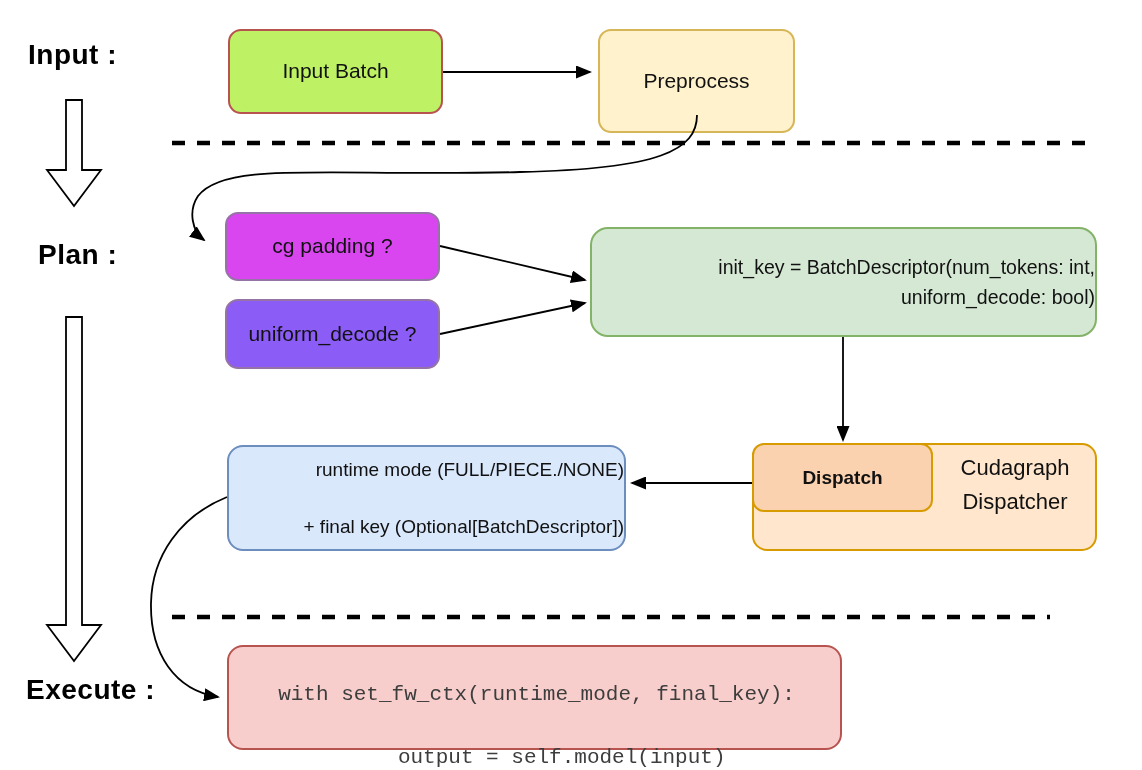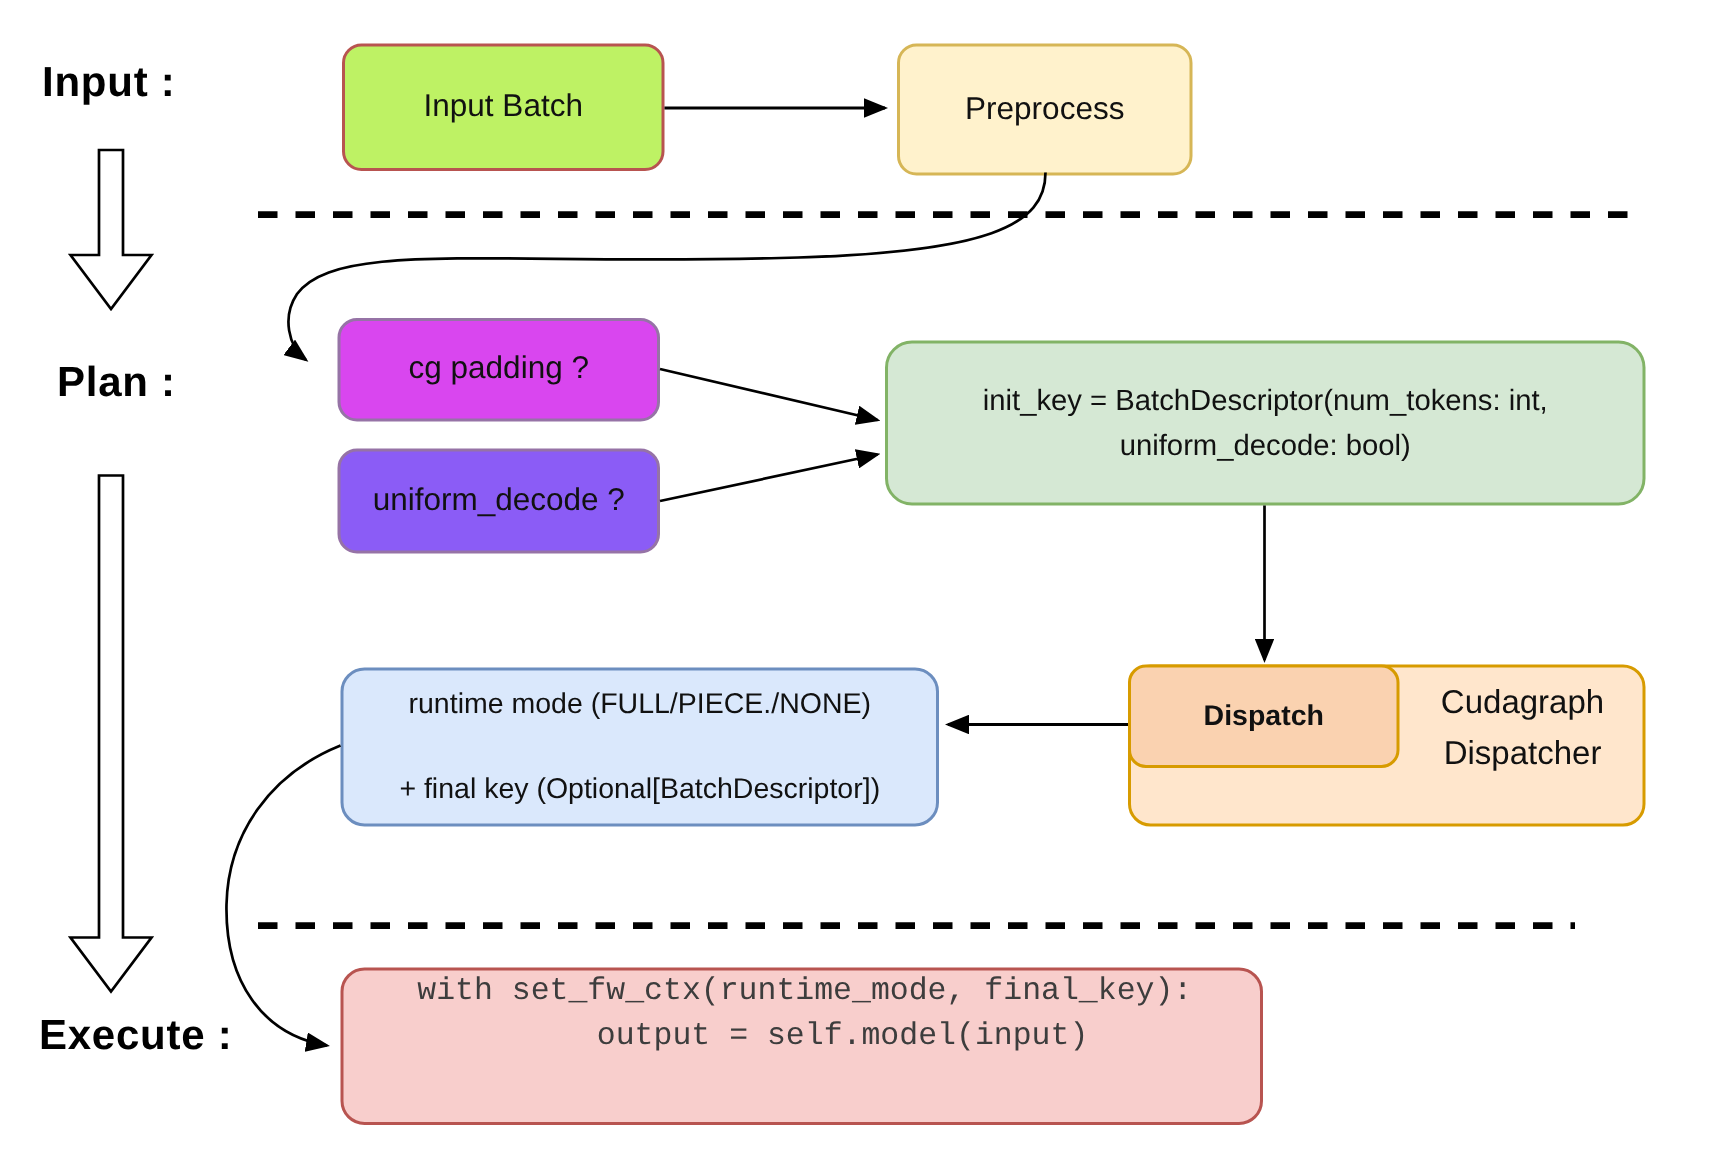--- a/index.html
+++ b/index.html
@@ -18,7 +18,7 @@
   }
   .node.multi { flex-direction:column; }
   #node-input-batch   { left:228px; top:29px;  width:215px; height:85px;  background:#bef264; border-color:#B85450; }
-  #node-preprocess    { left:598px; top:29px;  width:197px; height:88px;  background:#FFF2CC; border-color:#D6B656; }
+  #node-preprocess    { left:598px; top:29px;  width:197px; height:104px;  background:#FFF2CC; border-color:#D6B656; }
   #node-cg-padding    { left:225px; top:212px; width:215px; height:69px;  background:#d946ef; border-color:#9673A6; }
   #node-uniform-decode{ left:225px; top:299px; width:215px; height:70px;  background:#8b5cf6; border-color:#9673A6; }
   #node-init-key      { left:590px; top:227px; width:507px; height:110px; background:#D5E8D4; border-color:#82B366;

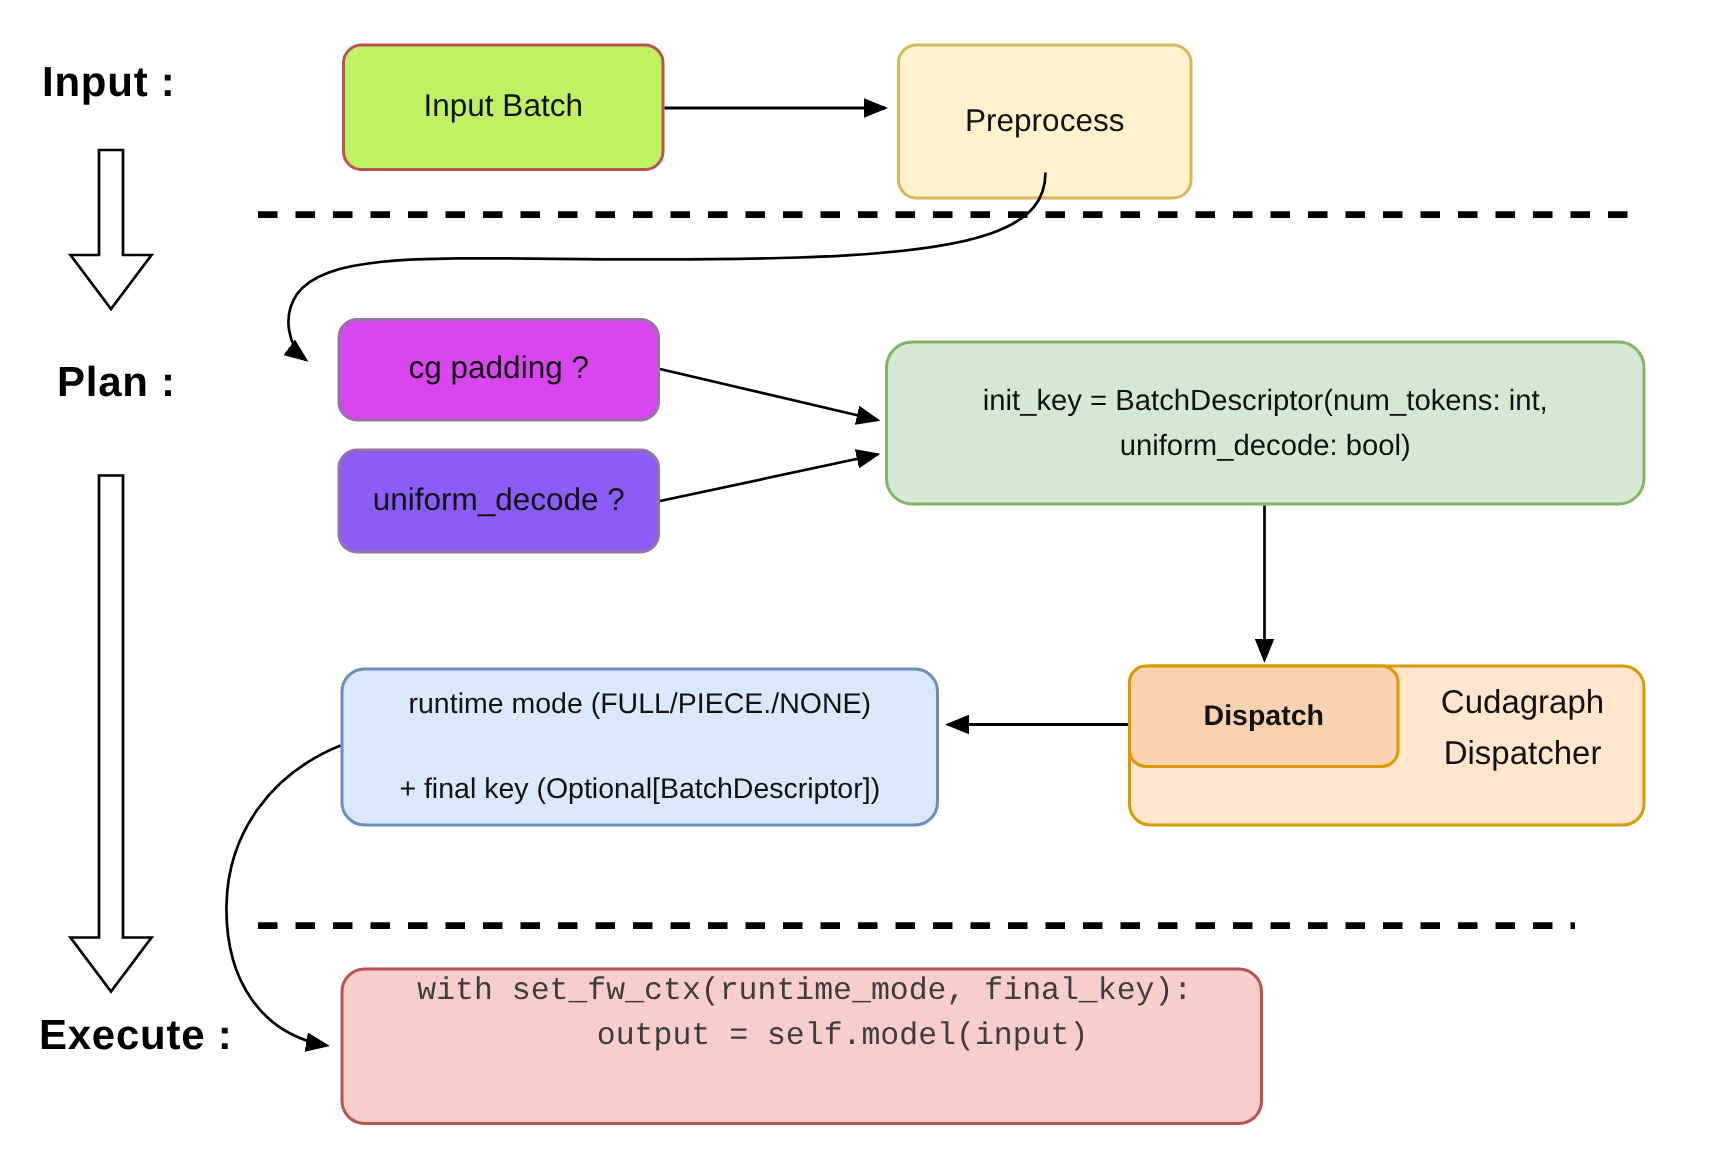--- a/index.html
+++ b/index.html
@@ -16,7 +16,7 @@
     border-radius:13px; display:flex; align-items:center; justify-content:center;
     text-align:center; font-size:21px; line-height:1.25; white-space:nowrap;
   }
-  .node.multi { flex-direction:column; }
+  .node.multi { flex-direction:column;align-items:flex-end; }
   #node-input-batch   { left:228px; top:29px;  width:215px; height:85px;  background:#bef264; border-color:#B85450; }
   #node-preprocess    { left:598px; top:29px;  width:197px; height:104px;  background:#FFF2CC; border-color:#D6B656; }
   #node-cg-padding    { left:225px; top:212px; width:215px; height:69px;  background:#d946ef; border-color:#9673A6; }

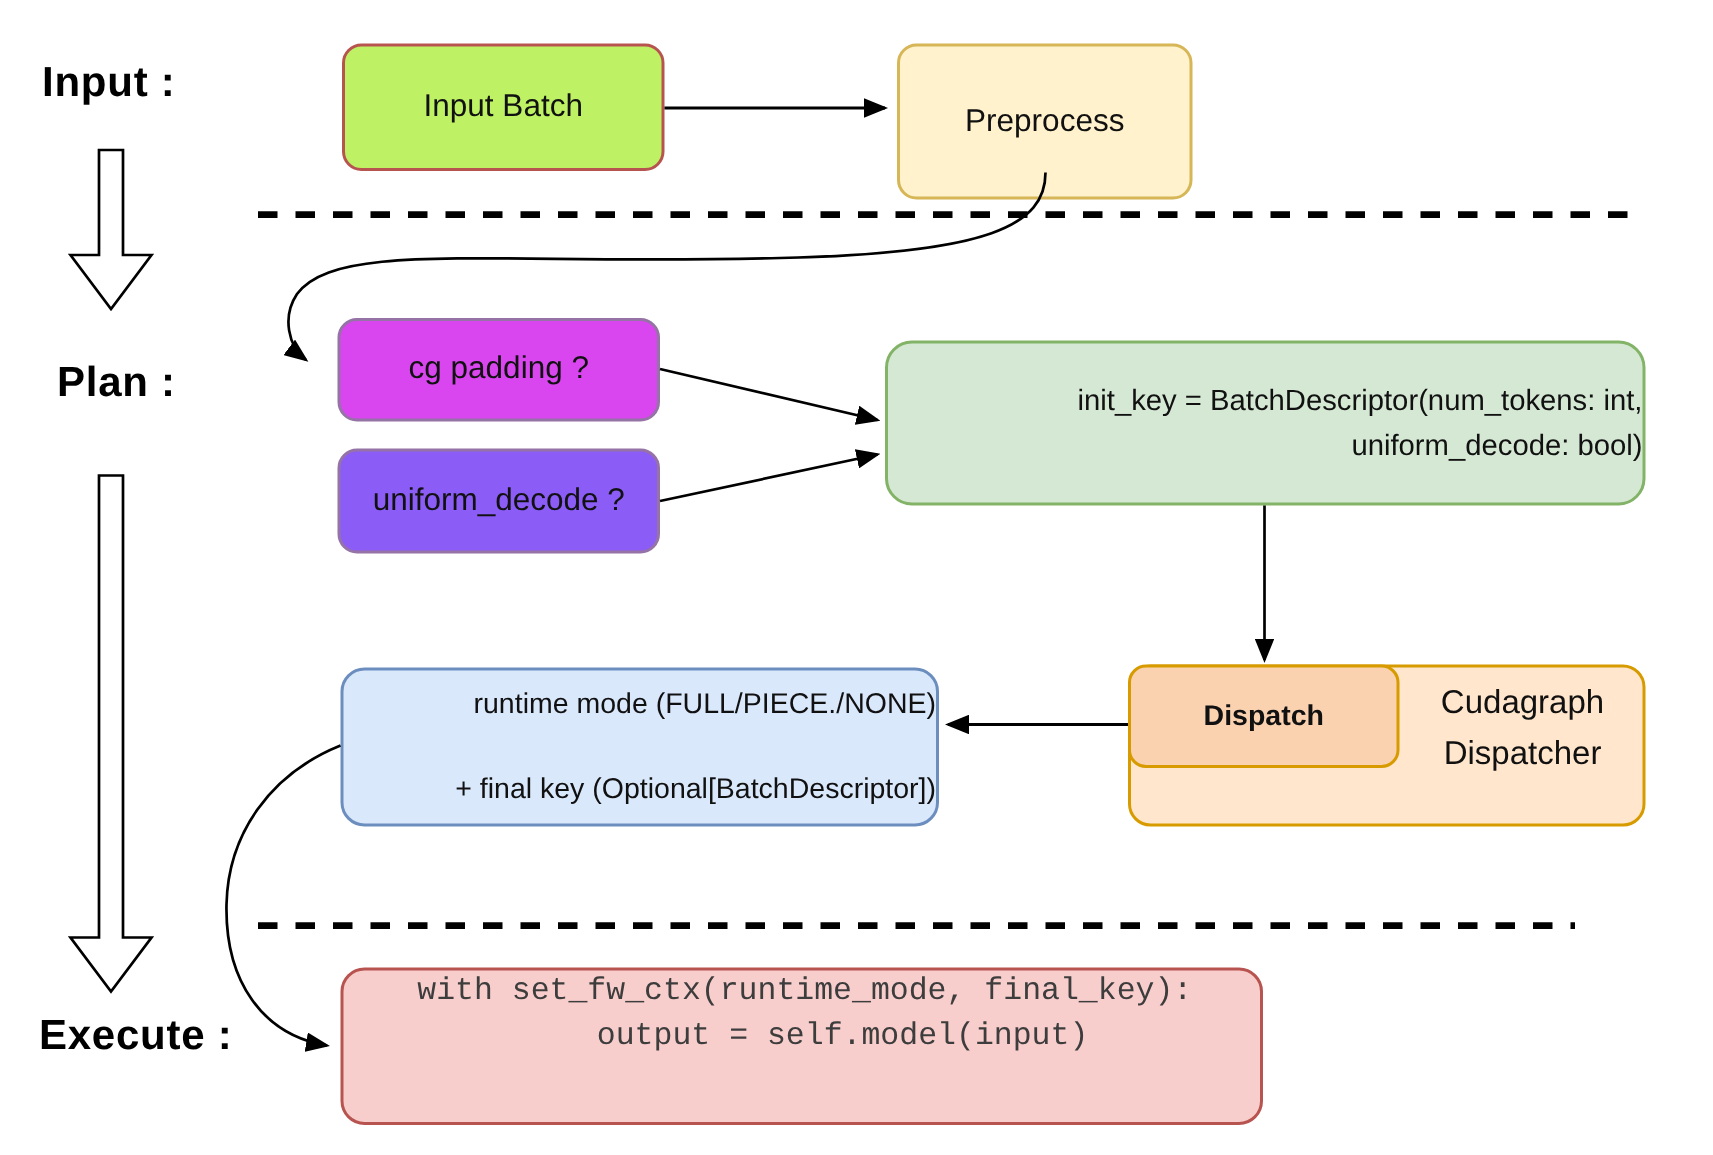--- a/index.html
+++ b/index.html
@@ -36,7 +36,7 @@
                         border-radius:16px; font-family:"Liberation Mono", monospace; font-size:21px;
                         line-height:30px; color:#3d3d3d; align-items:center; justify-content:flex-start;
                         text-align:left; padding-left:4px; }
-  .pre { white-space:pre; }
+  .pre { white-space:pre;margin-top:33px; }
   #lbl-input   { left:28px; top:39px;  }
   #lbl-plan    { left:38px; top:239px; }
   #lbl-execute { left:26px; top:674px; }

